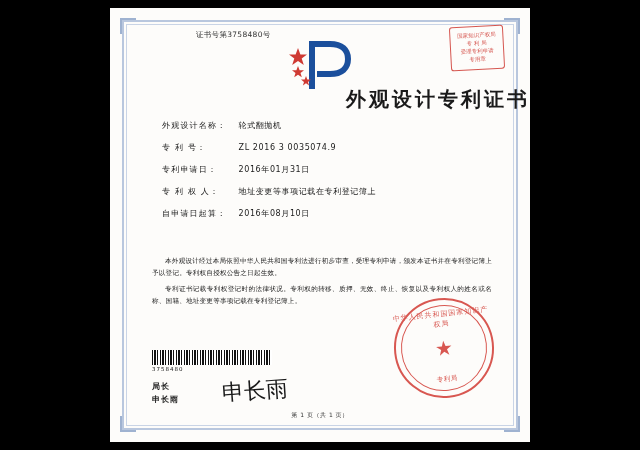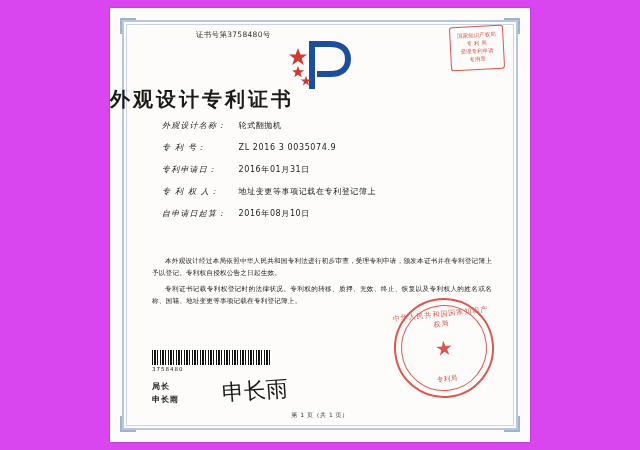--- a/index.html
+++ b/index.html
@@ -14,7 +14,7 @@
     position: relative;
     width: 640px;
     height: 450px;
-    background: #d946ef;
+    background: #000000;
     overflow: hidden;
   }
   

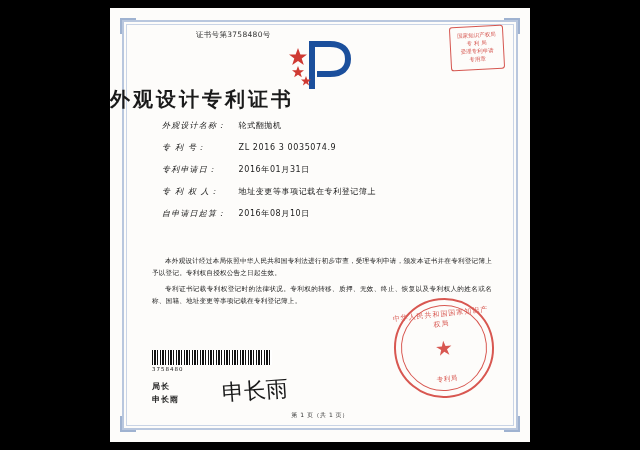--- a/index.html
+++ b/index.html
@@ -97,7 +97,7 @@
     position: absolute;
     left: 0; right: 0;
     top: 78px;
-    text-align: left;
+    text-align: right;
     font-size: 20px;
     font-weight: bold;
     color: #1a1a1a;

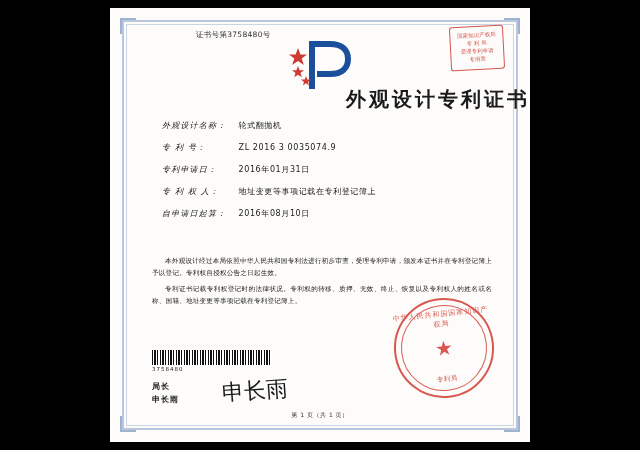--- a/index.html
+++ b/index.html
@@ -120,7 +120,6 @@
     display: inline-block;
     min-width: 74px;
     letter-spacing: 1.2px;
-    font-style: italic;
   }
   .field-value { letter-spacing: 0.6px; }
 

